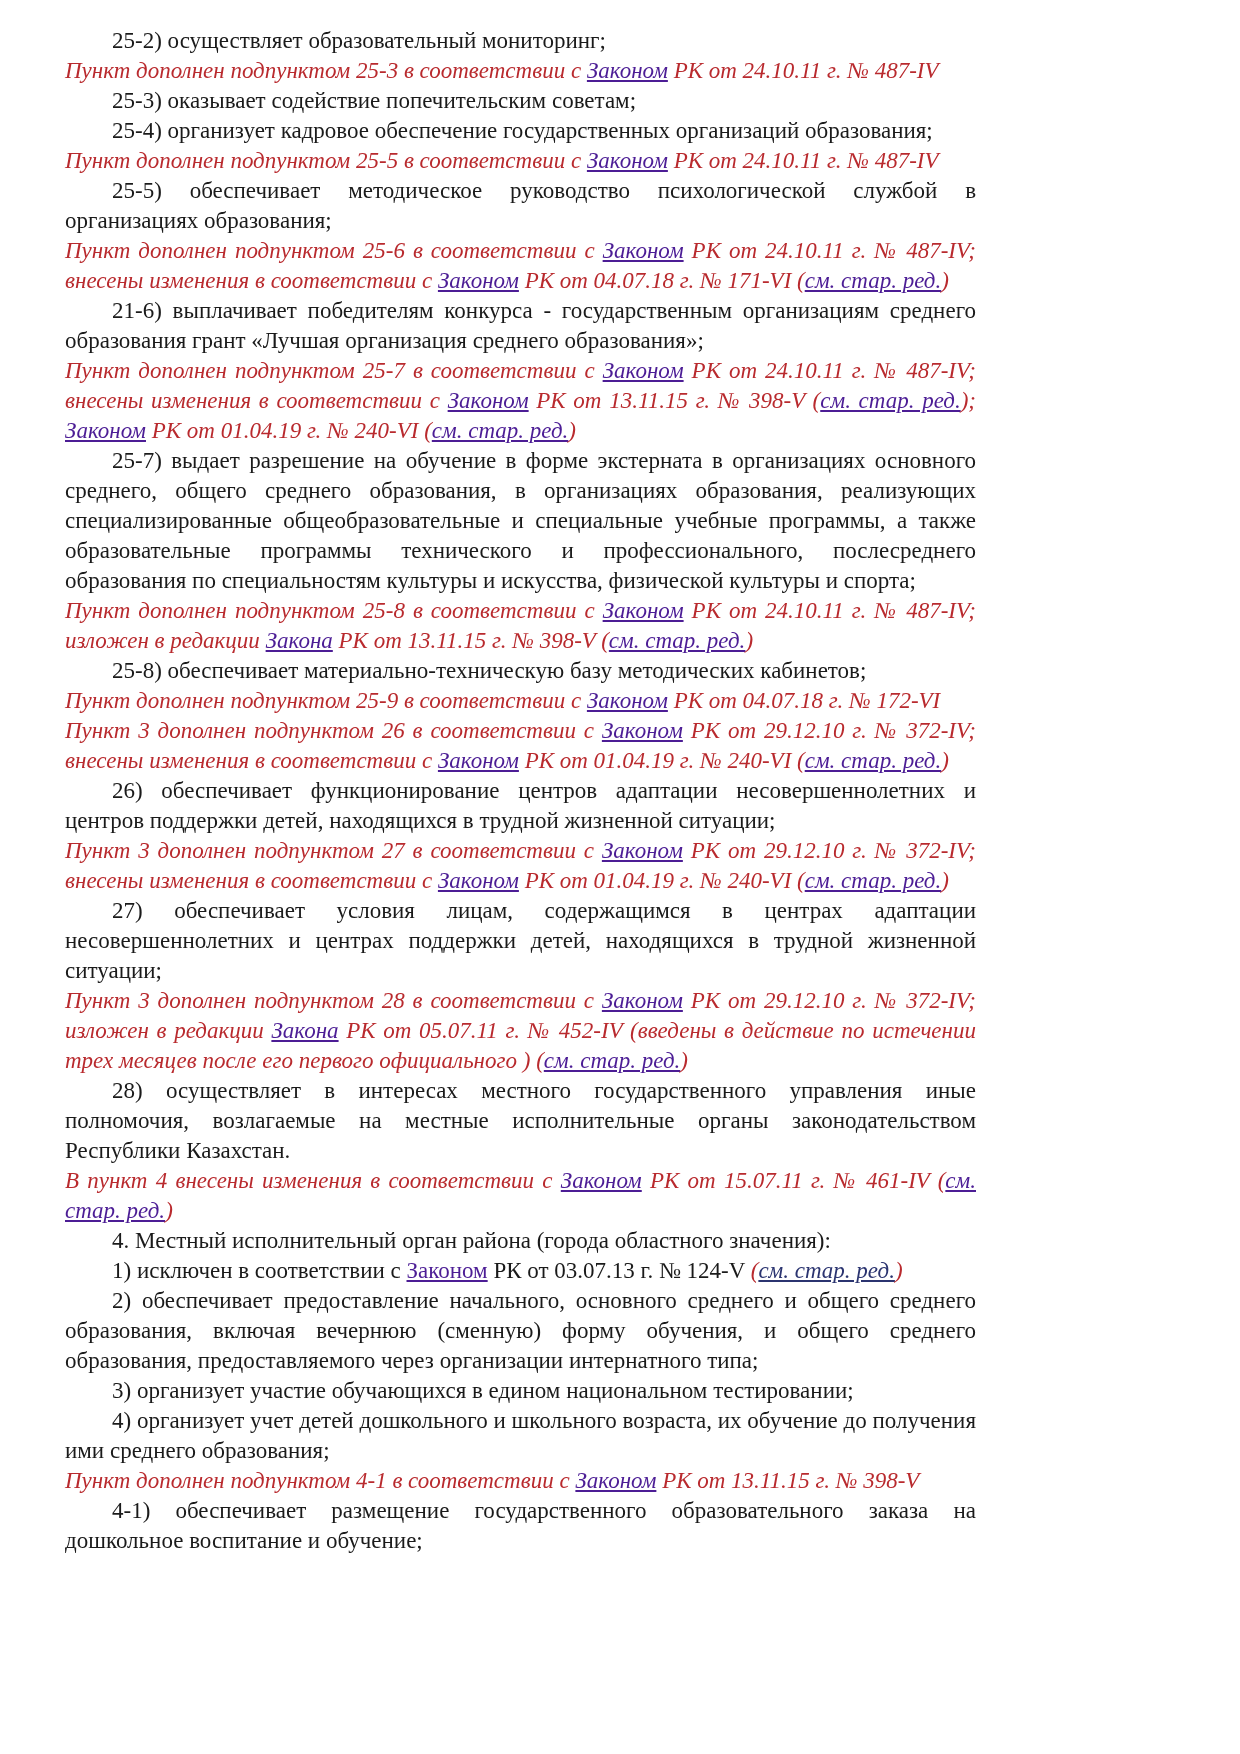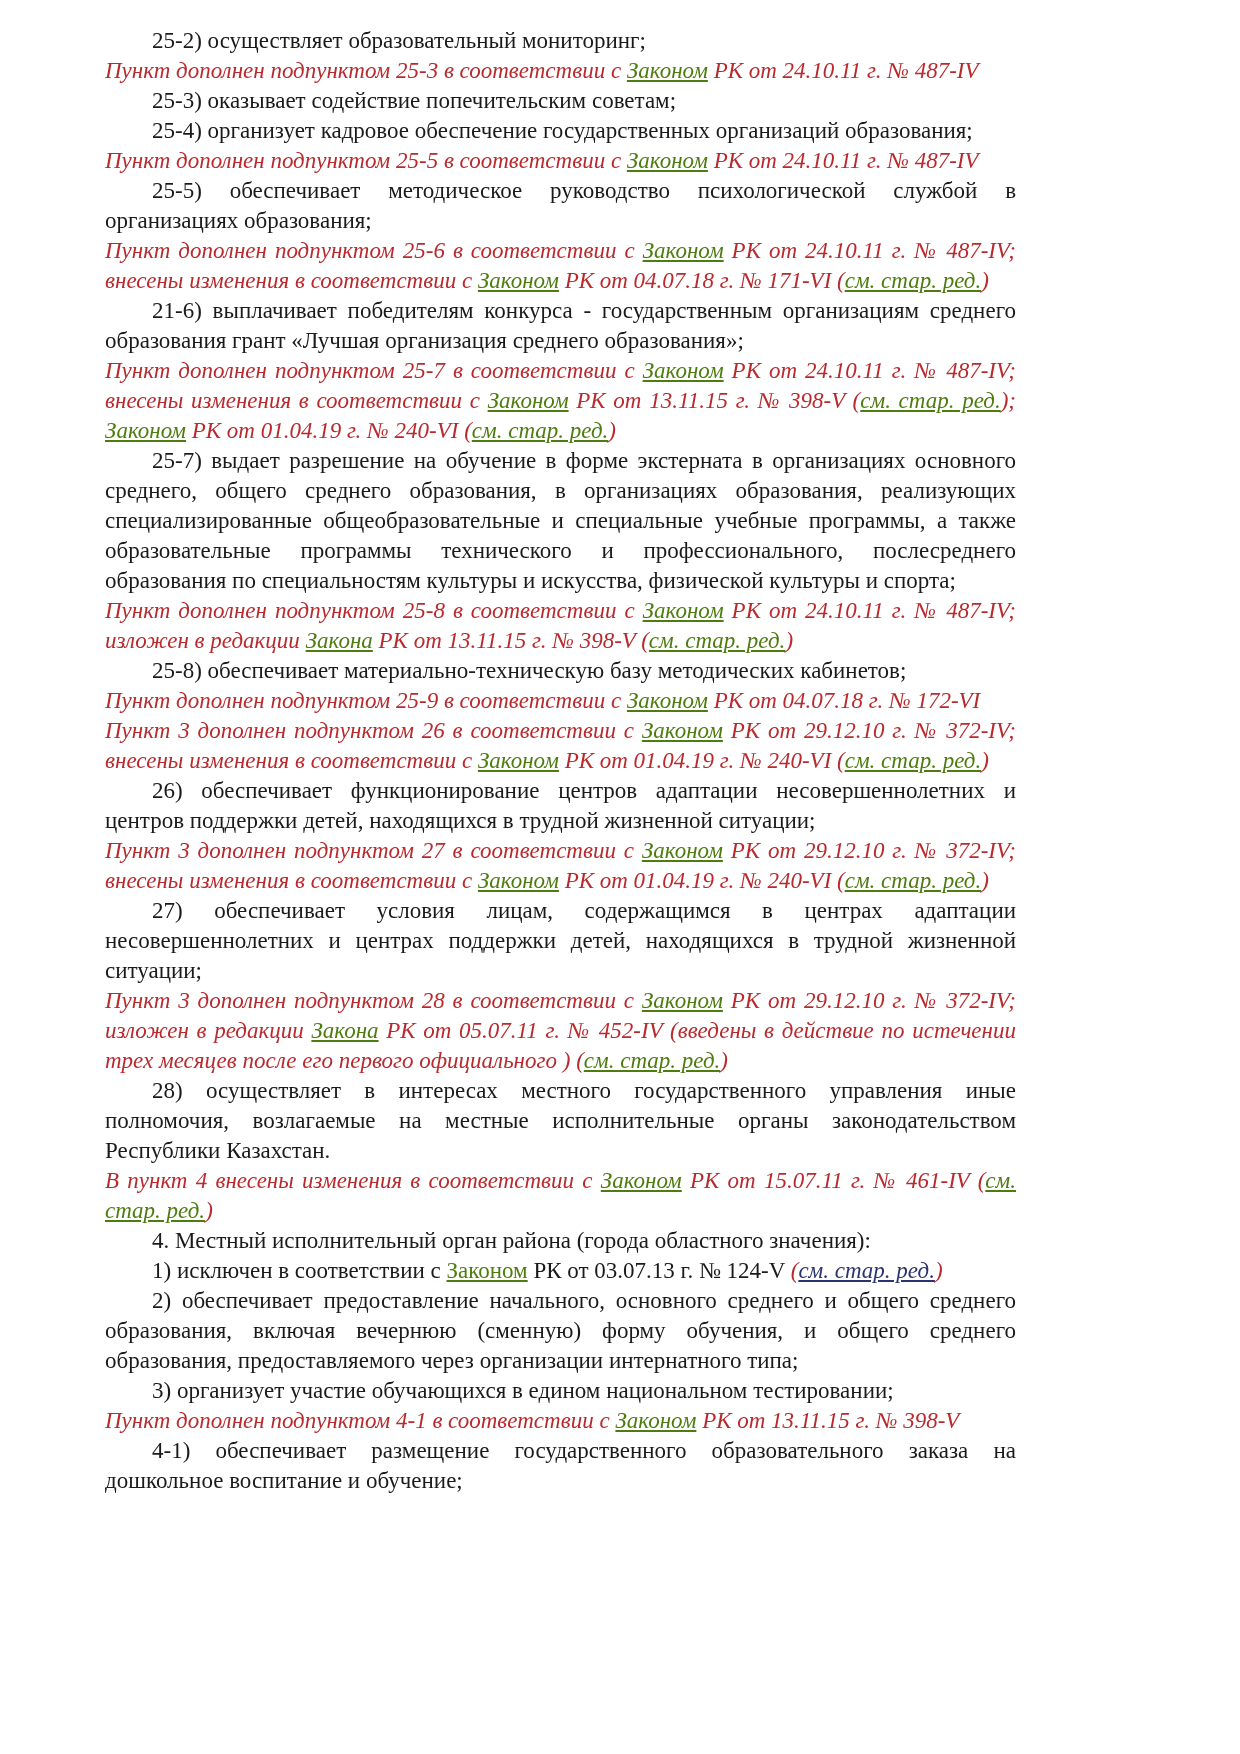--- a/index.html
+++ b/index.html
@@ -19,7 +19,6 @@
     height: 1754px;
     padding: 26px 84px 0 65px;
     background: #ffffff;
-    margin-left: 40px;
   }
   .page p {
     margin: 0;

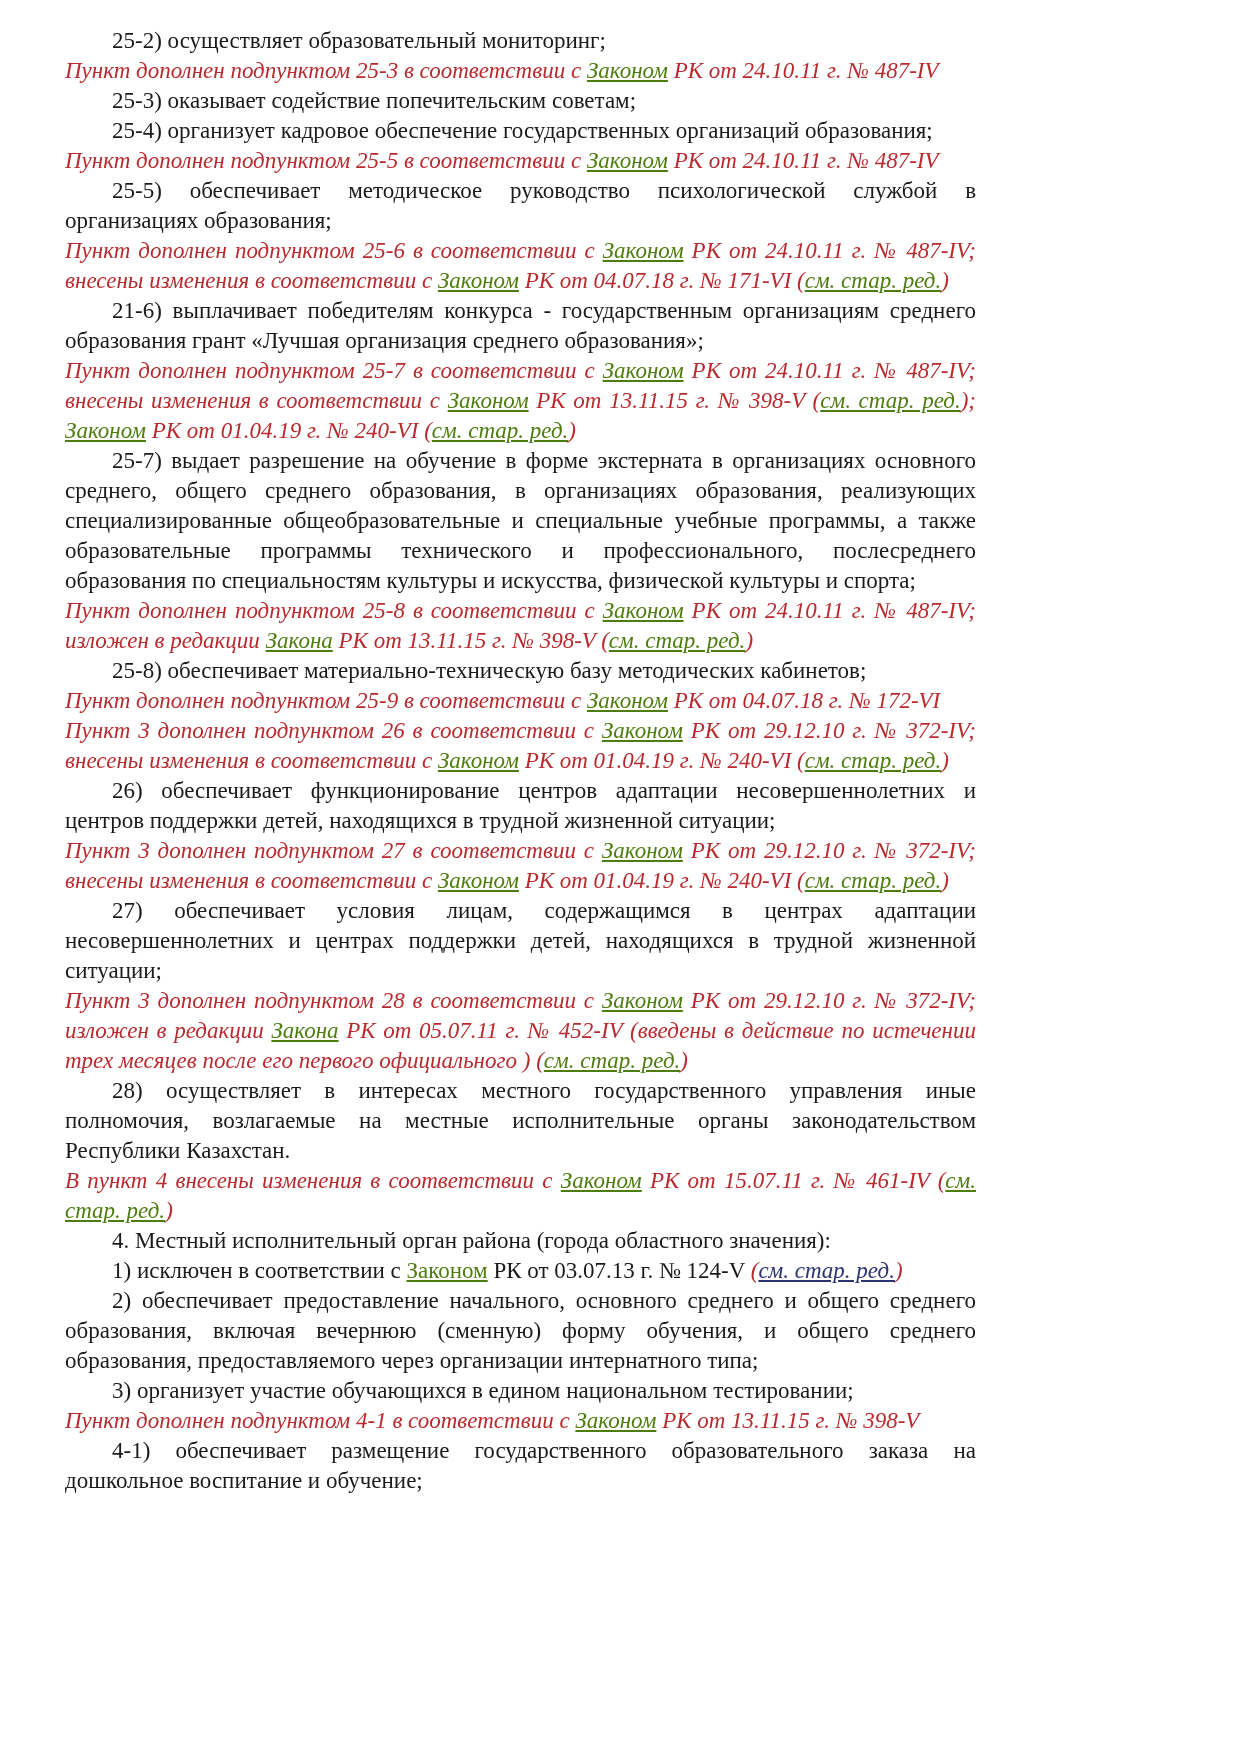--- a/index.html
+++ b/index.html
@@ -37,7 +37,7 @@
   }
   .text { }
   .link {
-    color: #4d7c0f;
+    color: #4c1d95;
     text-decoration: underline;
     cursor: pointer;
   }

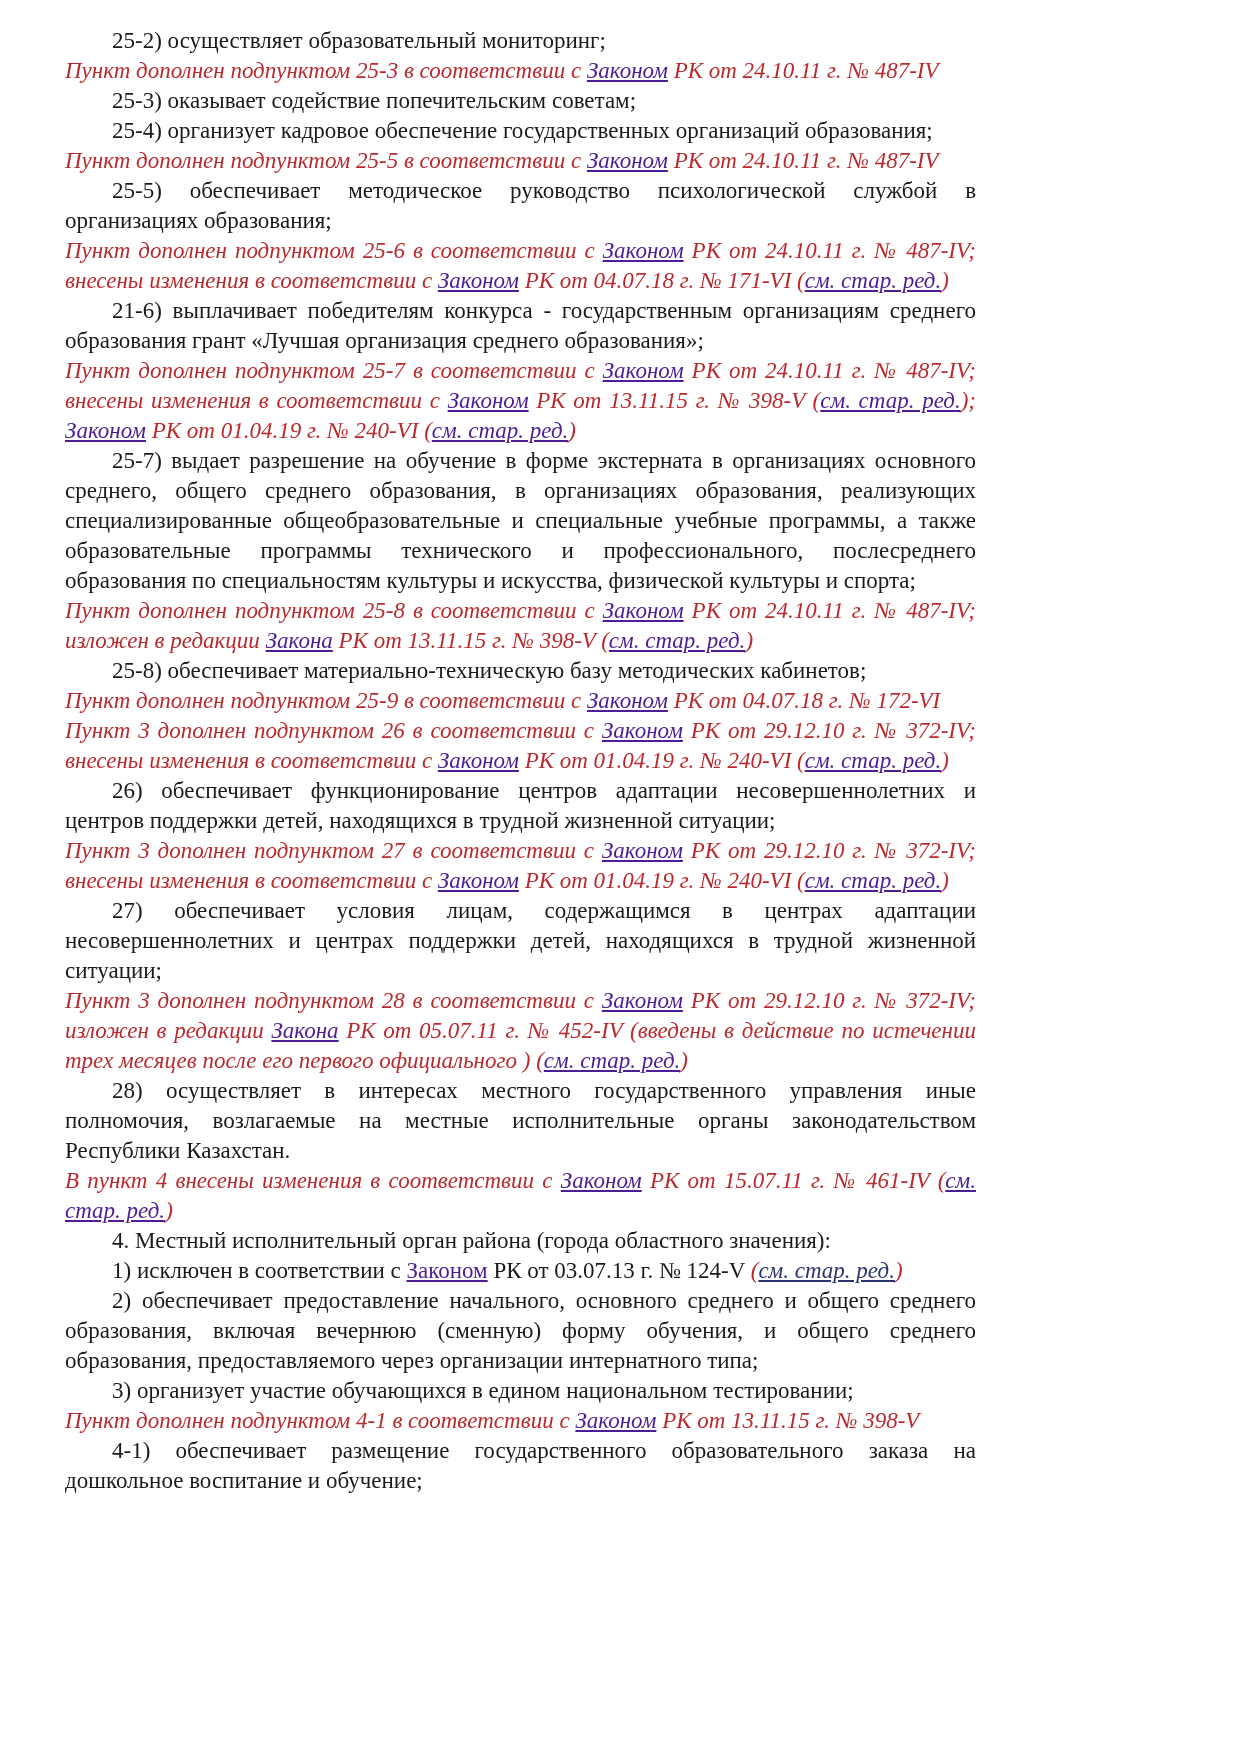--- a/index.html
+++ b/index.html
@@ -80,6 +80,7 @@
     <p class="body"><span class="text">1) исключен в соответствии с </span><span class="link">Законом</span><span class="text"> РК от 03.07.13 г. № 124-V </span><span class="red-italic">(</span><span class="link-italic">см. стар. ред.</span><span class="red-italic">)</span></p>
     <p class="body"><span class="text">2) обеспечивает предоставление начального, основного среднего и общего среднего образования, включая вечернюю (сменную) форму обучения, и общего среднего образования, предоставляемого через организации интернатного типа;</span></p>
     <p class="body"><span class="text">3) организует участие обучающихся в едином национальном тестировании;</span></p>
+    <p class="body"><span class="text">4) организует учет детей дошкольного и школьного возраста, их обучение до получения ими среднего образования;</span></p>
     <p class="note"><span class="text">Пункт дополнен подпунктом 4-1 в соответствии с </span><span class="link">Законом</span><span class="text"> РК от 13.11.15 г. № 398-V</span></p>
     <p class="body"><span class="text">4-1) обеспечивает размещение государственного образовательного заказа на дошкольное воспитание и обучение;</span></p>
   </main>

